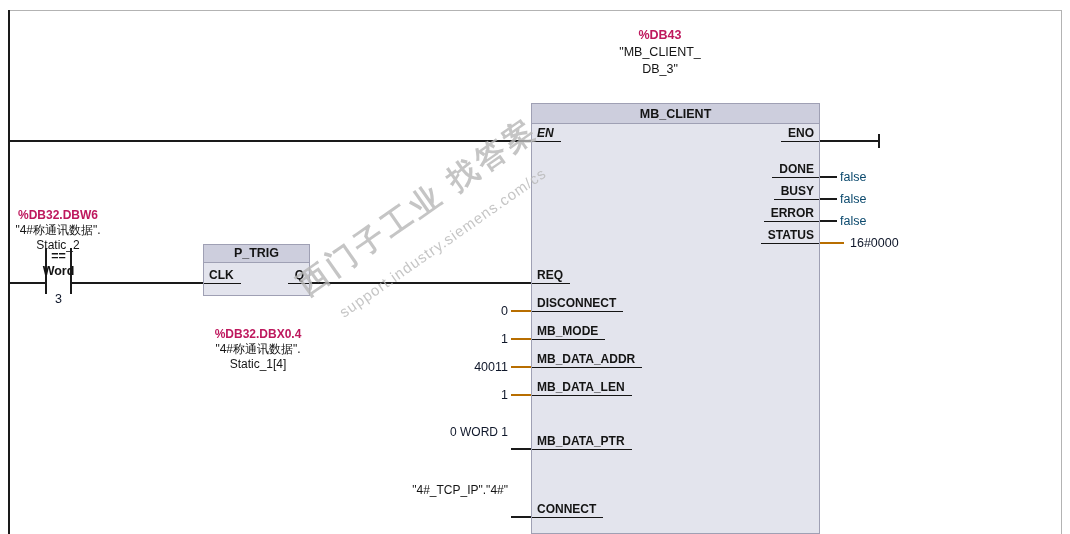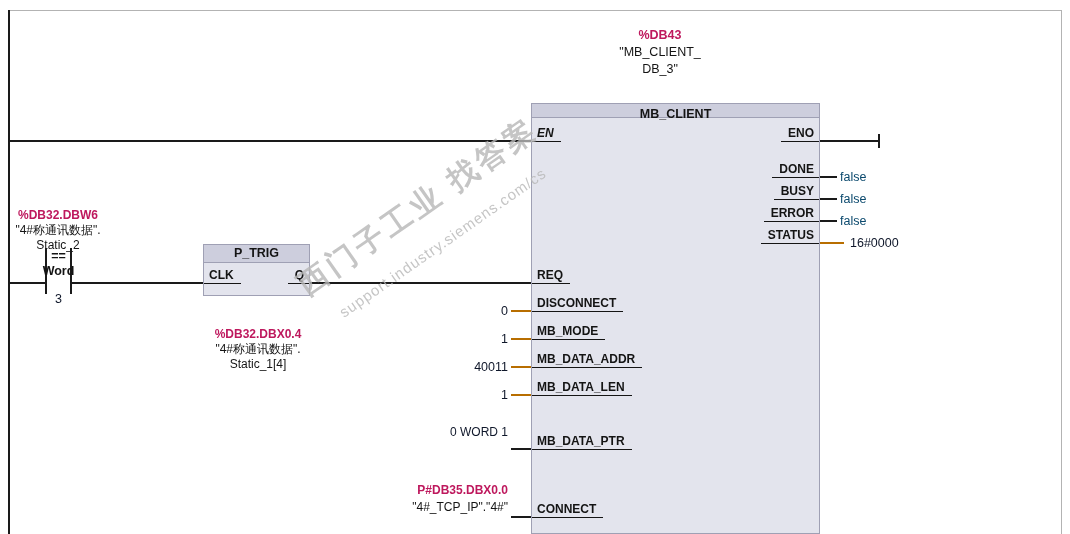--- a/index.html
+++ b/index.html
@@ -81,7 +81,7 @@
 </div>
 
 <div class="fb" style="left:531px;top:103px;width:289px;height:431px;">
-  <div class="fb-header" style="height:14px;line-height:21px;">MB_CLIENT</div>
+  <div class="fb-header" style="height:20px;line-height:21px;">MB_CLIENT</div>
 
   <div class="pin left" style="top:22px;font-style:italic;">EN</div>
   <div class="pin right" style="top:22px;">ENO</div>

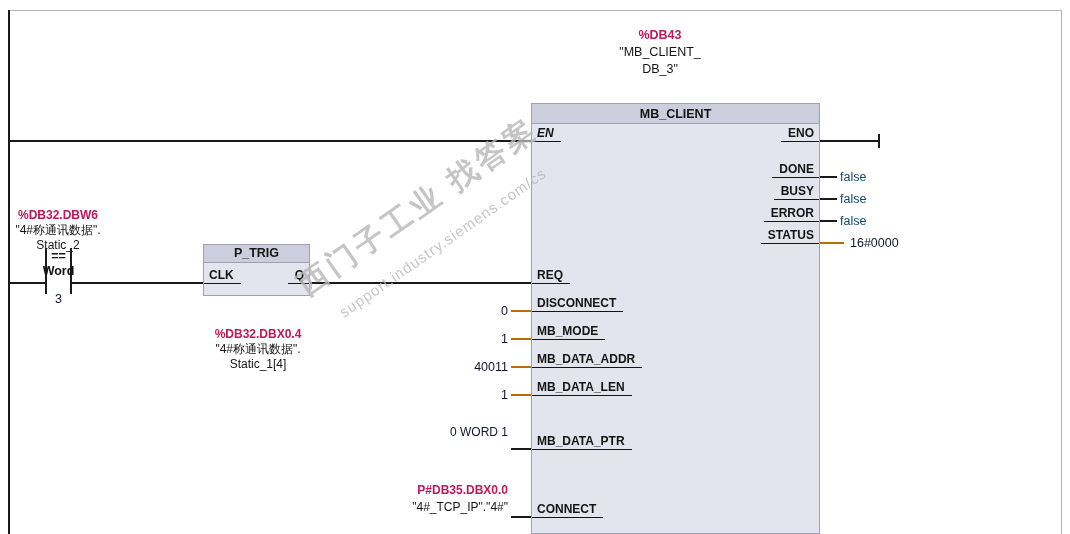--- a/index.html
+++ b/index.html
@@ -110,7 +110,6 @@
 </div>
 
 <div class="val2" style="left:340px;top:482px;width:168px;">
-  <div class="teal">P#DB35.DBX0.0</div>
   <div>"4#_TCP_IP"."4#"</div>
 </div>
 

